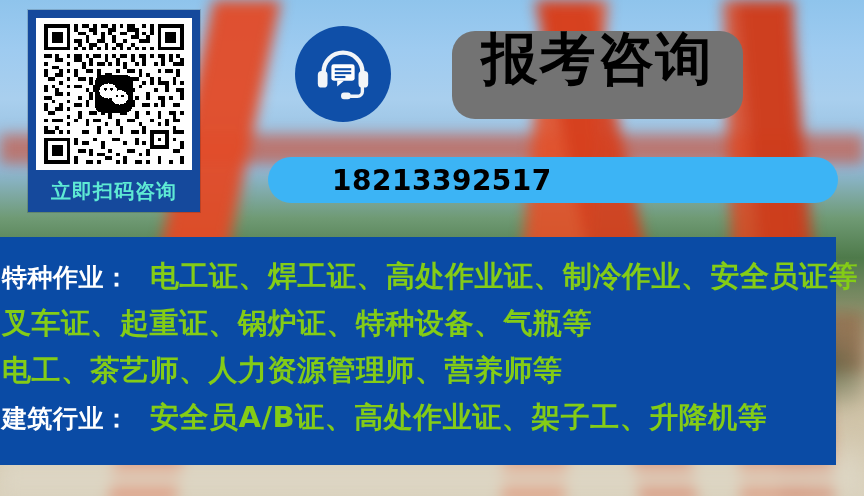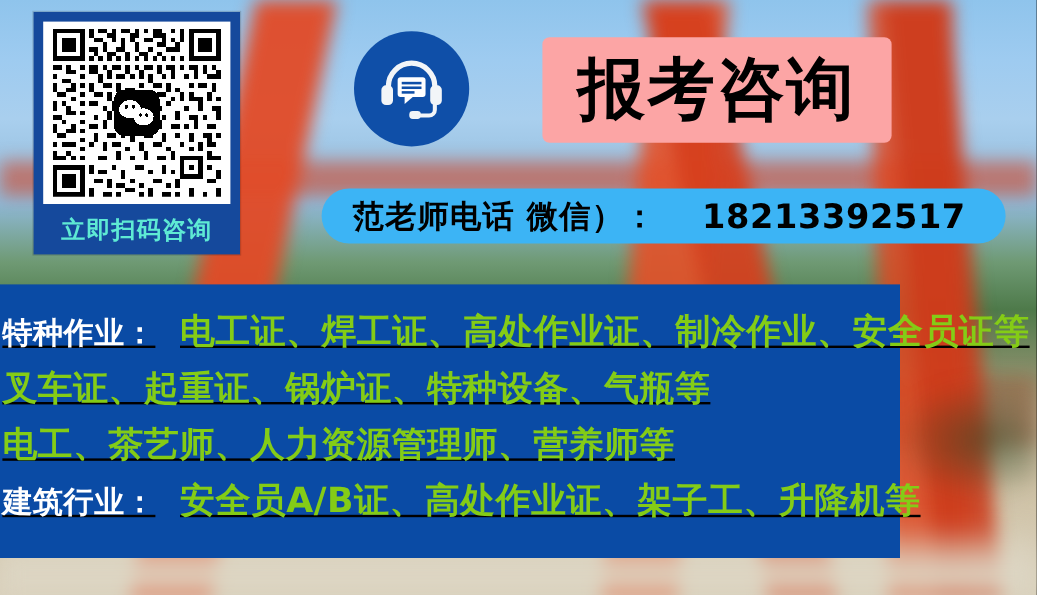--- a/index.html
+++ b/index.html
@@ -114,10 +114,9 @@
     top: 31px;
     width: 291px;
     height: 88px;
-    border-radius: 6px;
-    background: #fca5a5;
+    border-radius: 23px;
+    background: #737373;
     display: flex;
-    align-items: center;
     justify-content: center;
   }
   .title-pill .title-text {

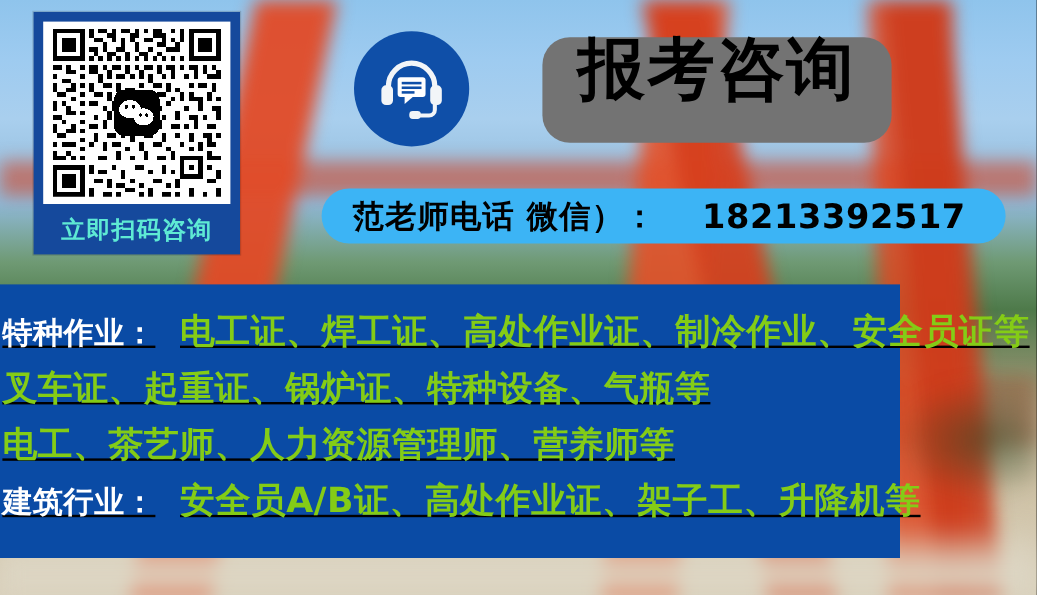--- a/index.html
+++ b/index.html
@@ -282,7 +282,6 @@
   </div>
 
   <div class="phone-pill">
-    <span class="phone-label">范老师电话 微信）：</span>
     <span class="phone-number">18213392517</span>
   </div>
 

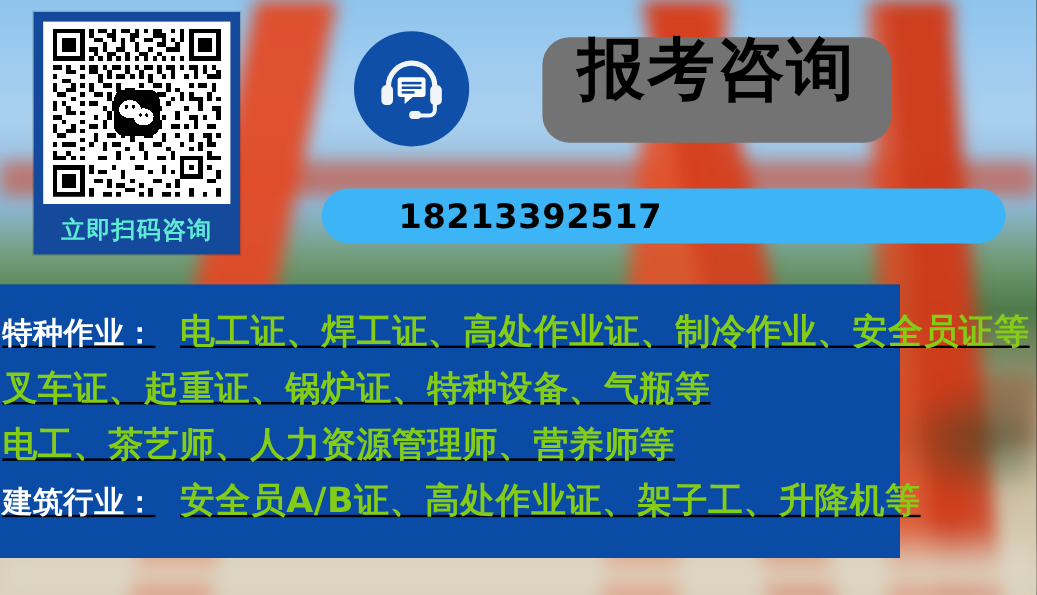--- a/index.html
+++ b/index.html
@@ -163,12 +163,11 @@
     position: absolute;
     left: 0;
     top: 237px;
-    width: 750px;
+    width: 836px;
     height: 228px;
     background: #0a4ba5;
     box-sizing: border-box;
     padding: 20px 0 0 0;
-    text-decoration: underline;
   }
   .service-row {
     display: flex;

